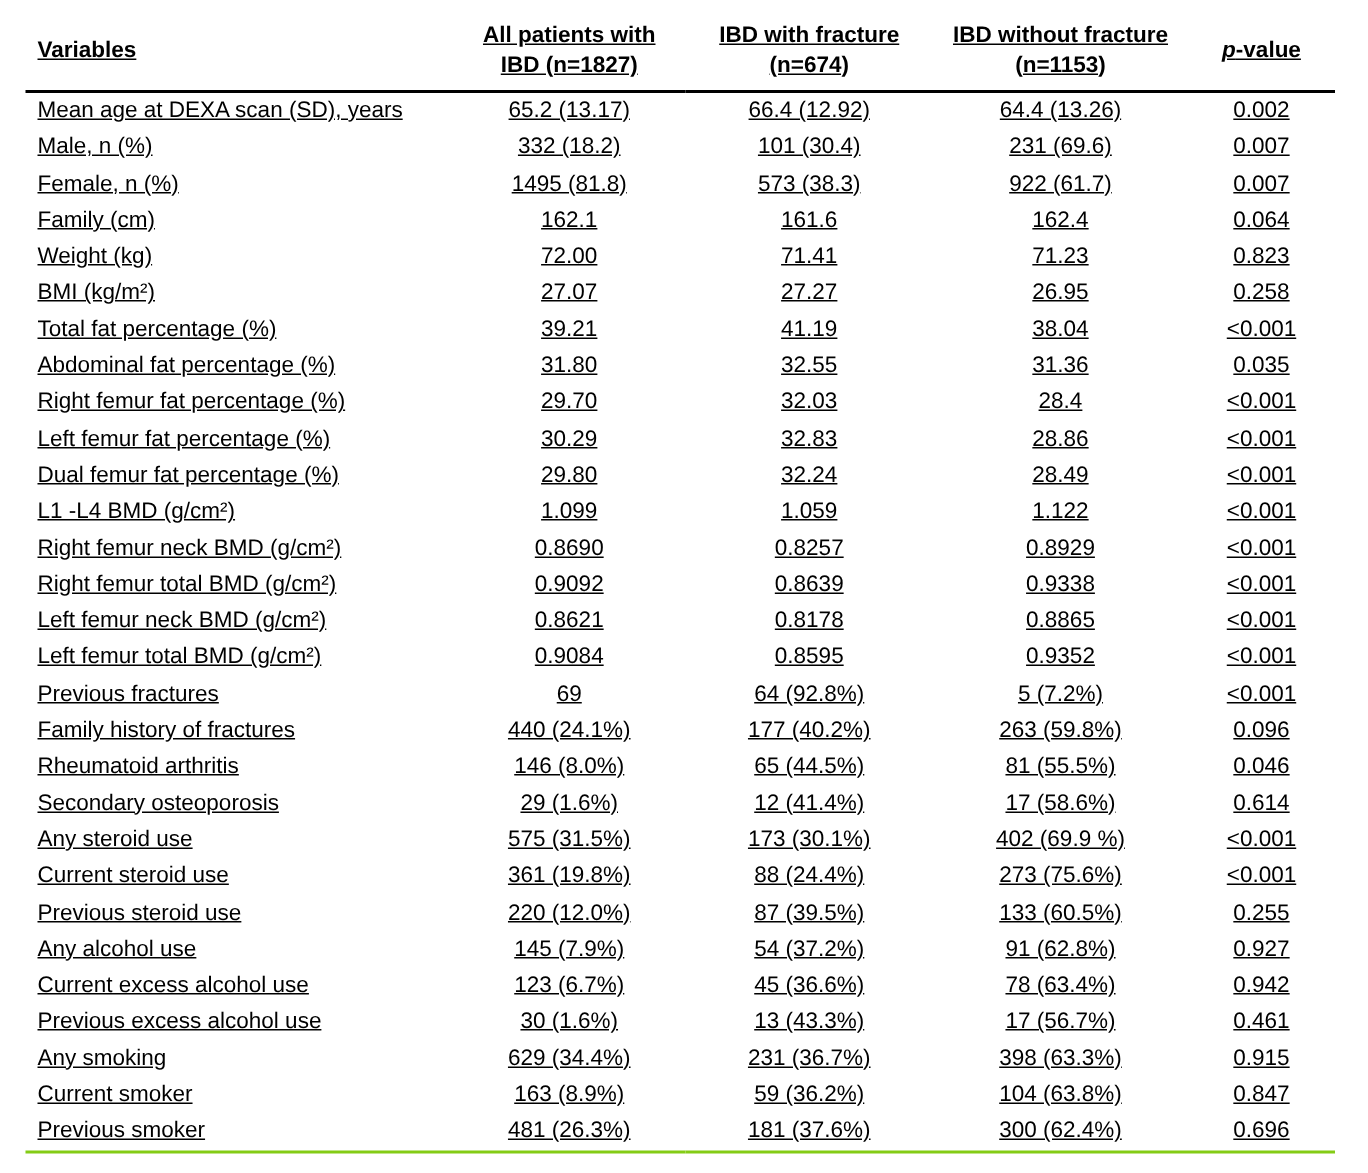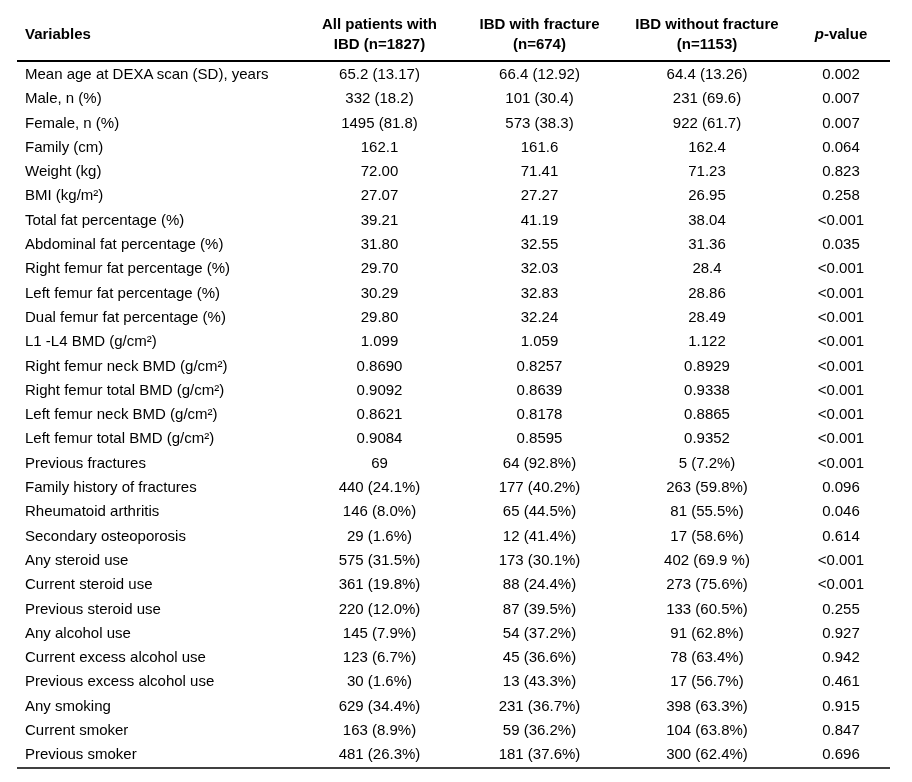--- a/index.html
+++ b/index.html
@@ -16,6 +16,7 @@
   }
   .wrap {
     padding: 10px 22px 0 17px;
+    text-decoration: underline;
   }
   table {
     width: 873px;

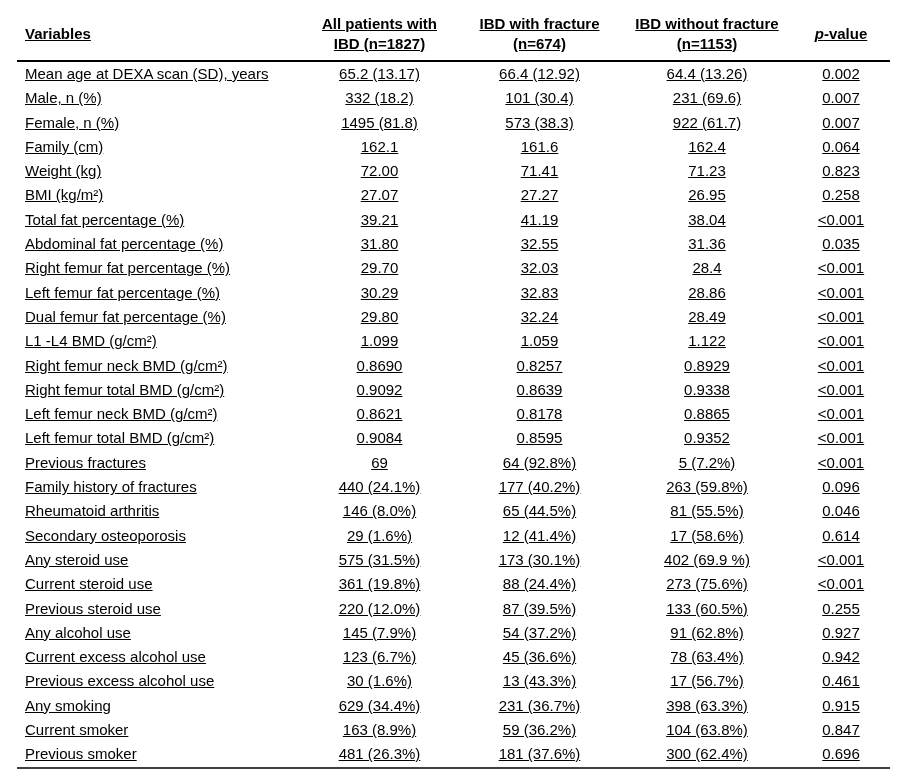--- a/index.html
+++ b/index.html
@@ -60,7 +60,7 @@
     text-align: center;
   }
   tbody tr:last-child td {
-    border-bottom: 2px solid #404040;
+    border-bottom: 2px solid #84cc16;
   }
   i.pv {
     font-style: italic;

